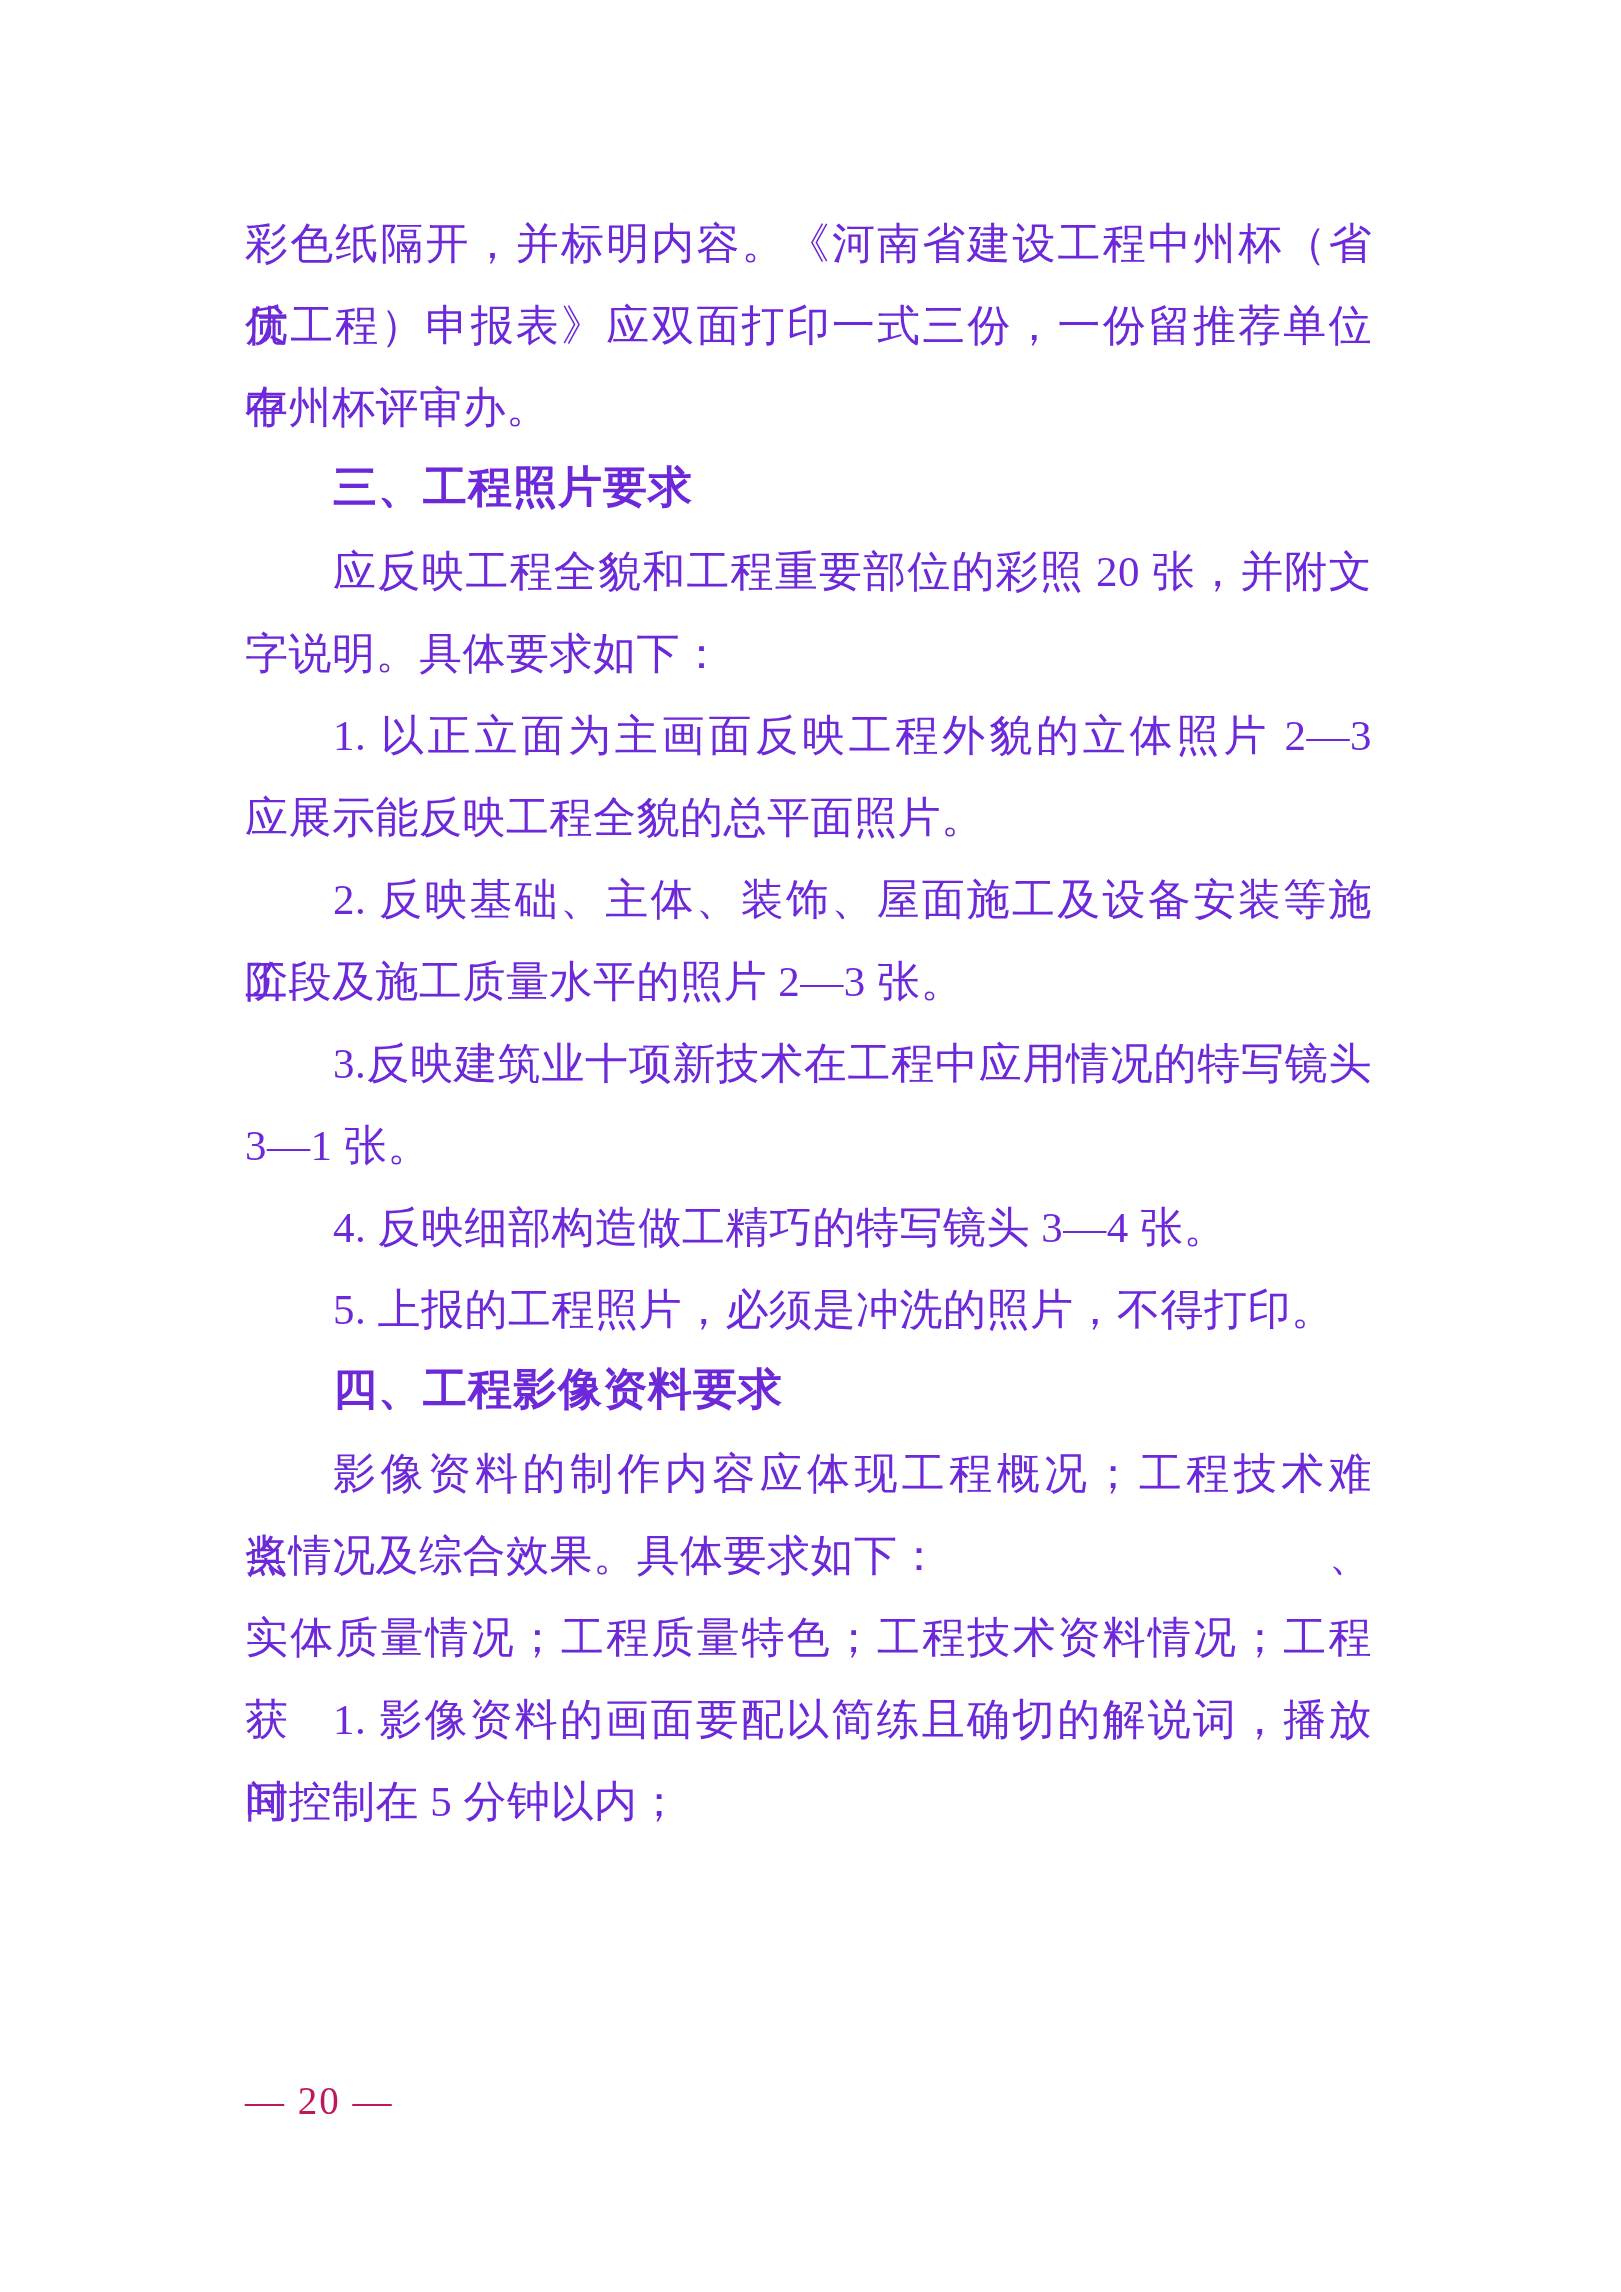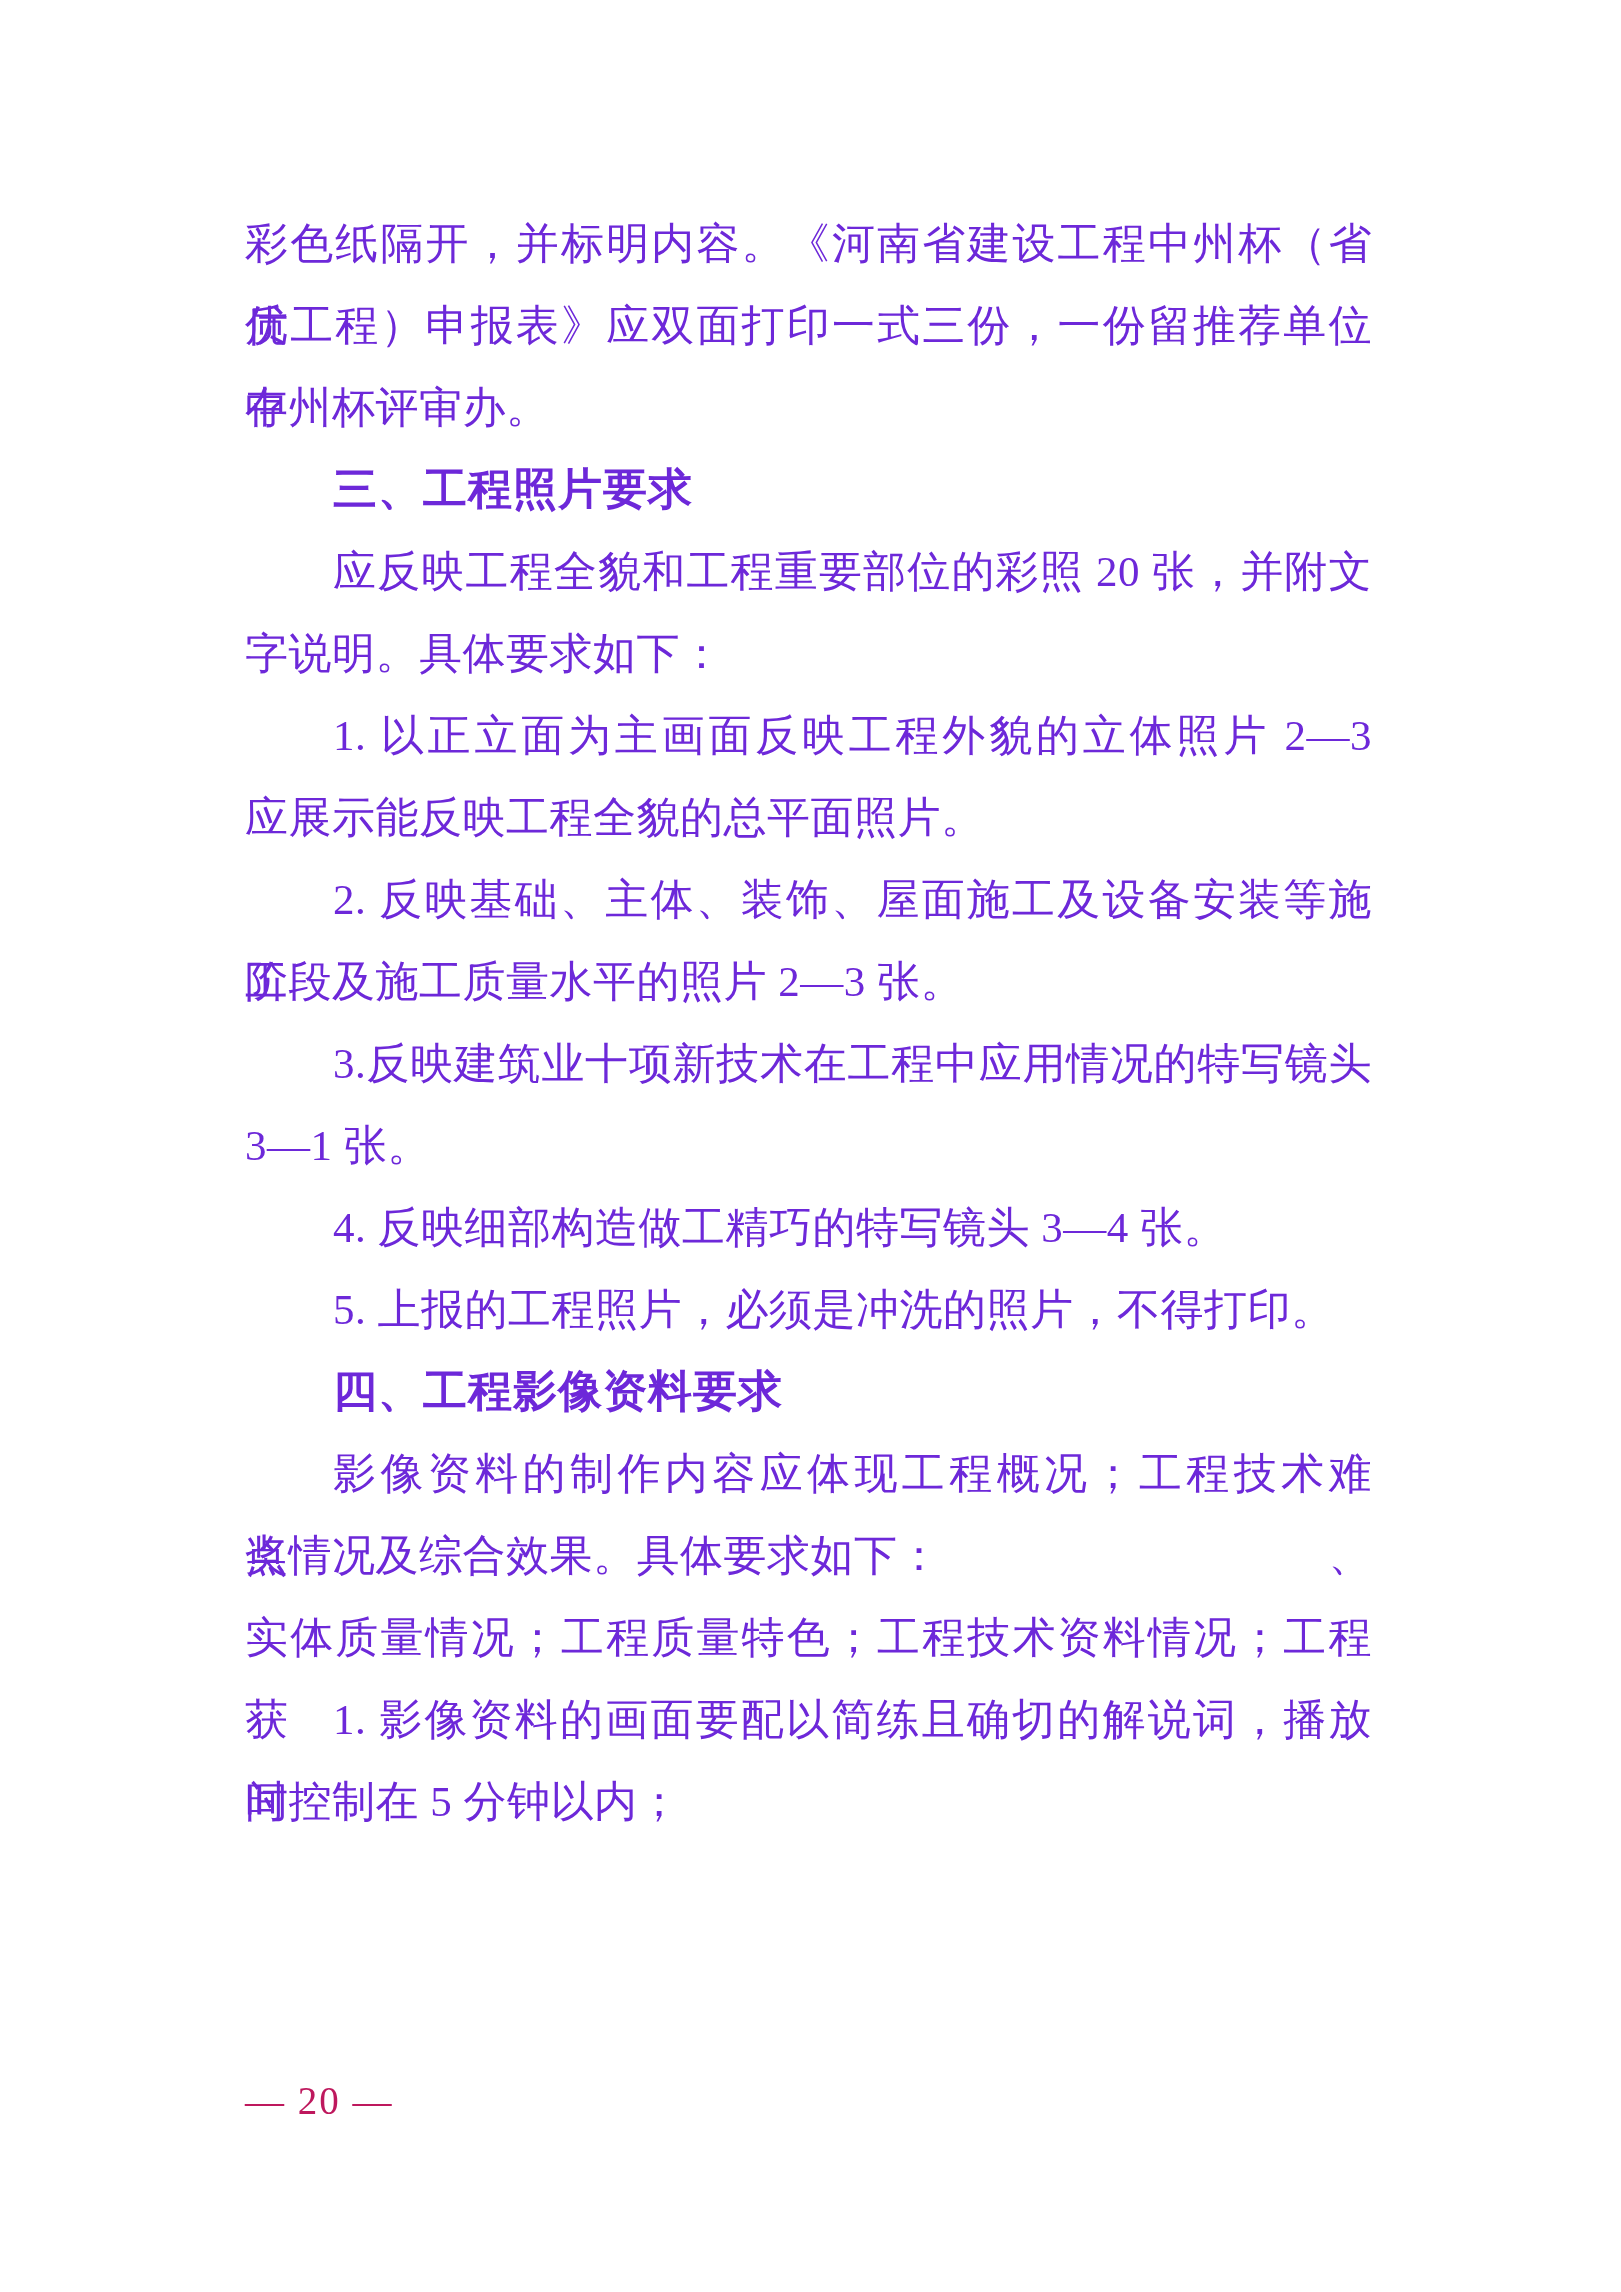--- a/index.html
+++ b/index.html
@@ -38,7 +38,7 @@
     text-align-last: justify;
   }
   .ln.hd {
-    font-family: Liberation Serif, serif;
+    font-family: Liberation Mono, monospace;
     font-weight: bold;
     font-size: 44px;
     letter-spacing: 1px;

